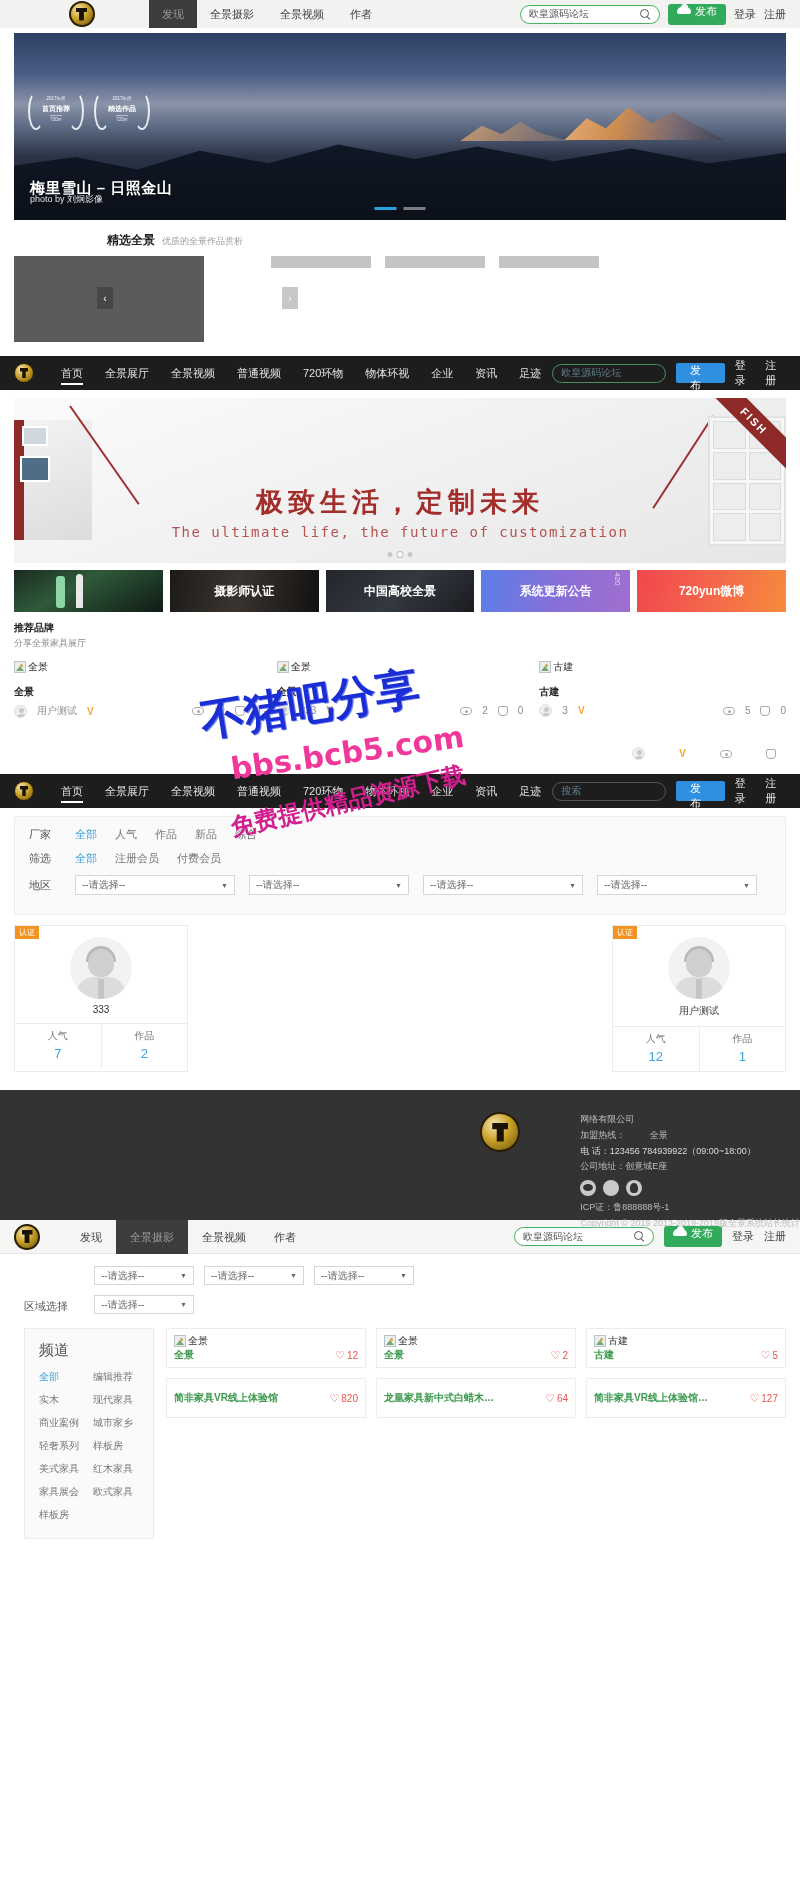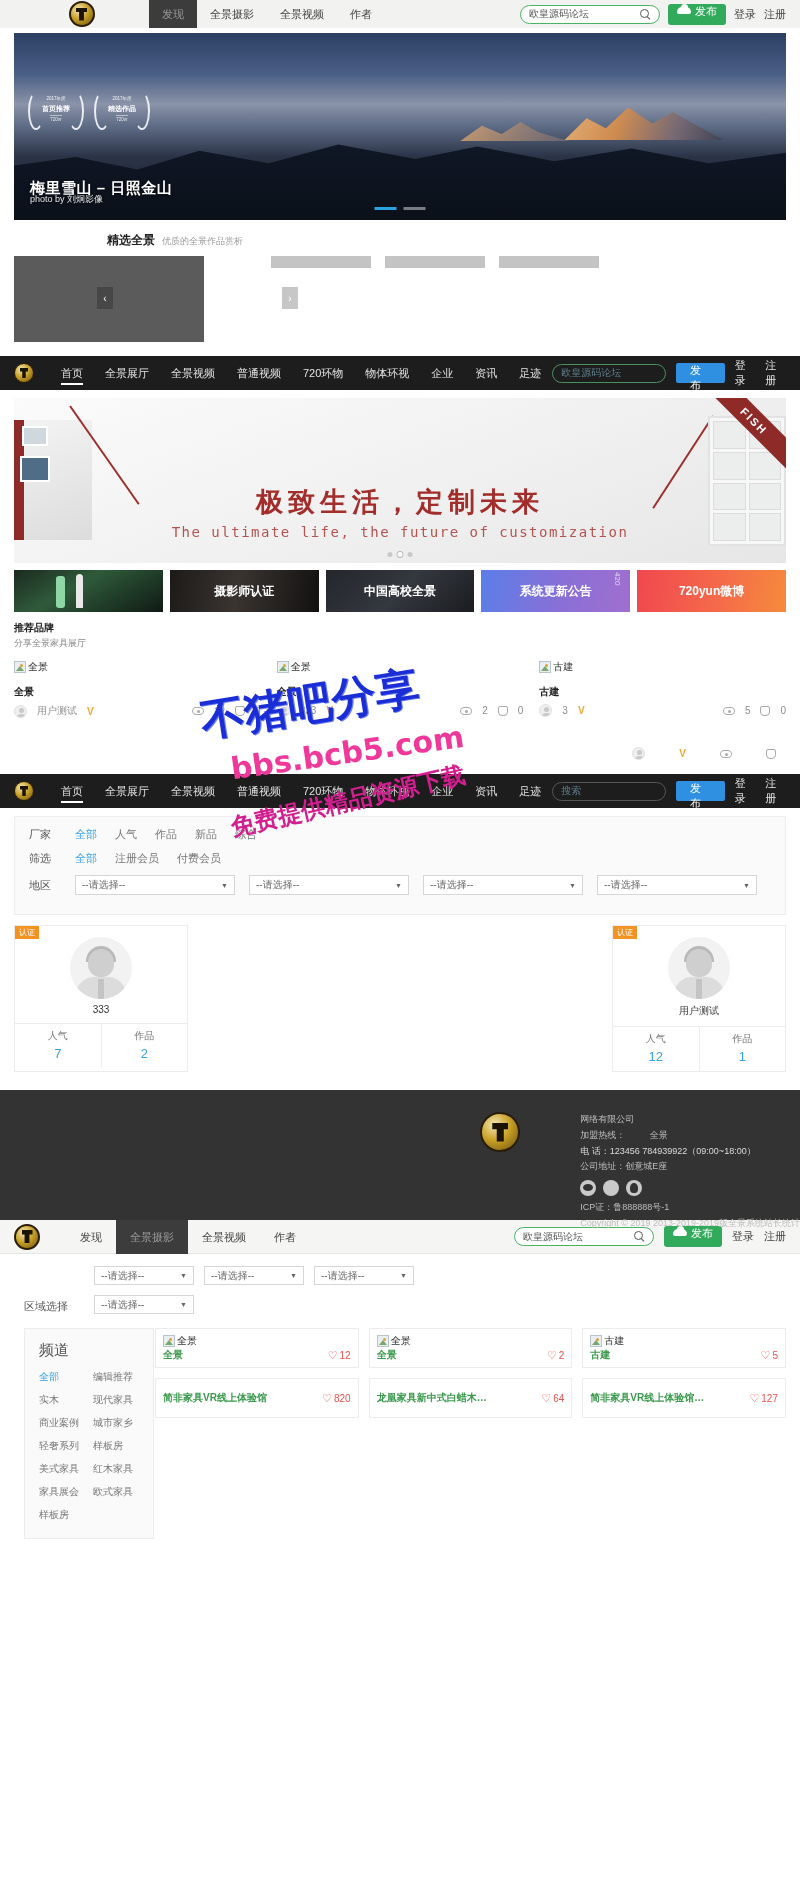--- a/index.html
+++ b/index.html
@@ -340,7 +340,7 @@
   #region-bar .sels { display: flex; flex-wrap: wrap; gap: 10px; width: 420px; }
   #region-bar .fake-select { width: 100px; height: 19px; }
 
-  #channels { margin: 10px 14px 0 24px; display: flex; gap: 1px; }
+  #channels { margin: 10px 14px 0 24px; display: flex; gap: 12px; }
   #chan-box {
     width: 130px; background: #fafafa; border: 1px solid #ececec; padding: 12px 14px 16px 14px;
   }

